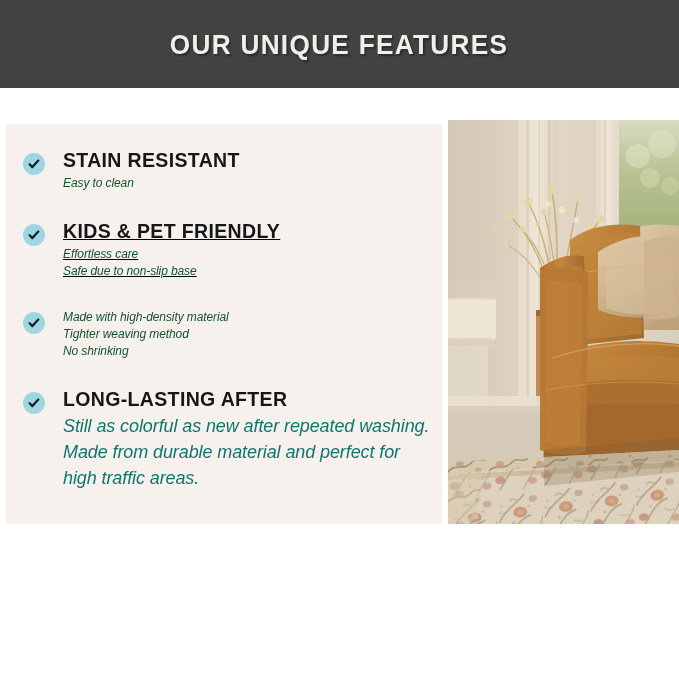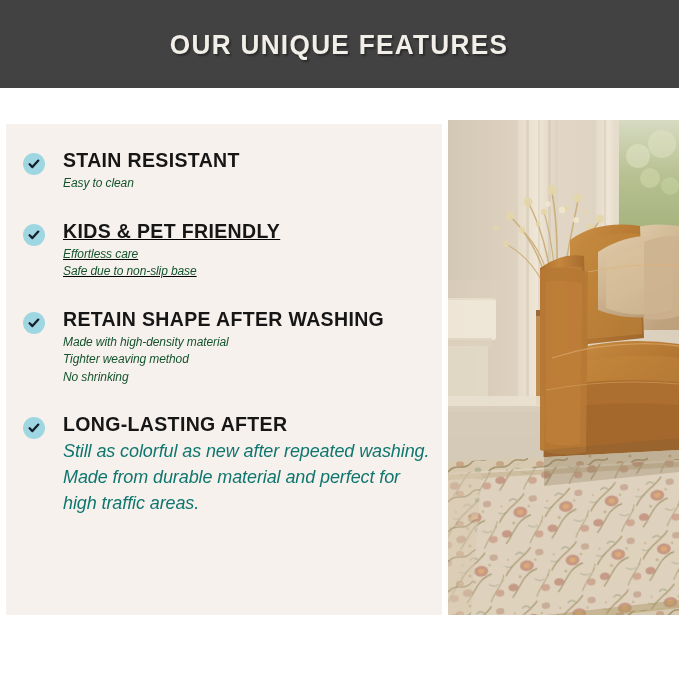--- a/index.html
+++ b/index.html
@@ -16,7 +16,7 @@
   .infographic {
     position: relative;
     width: 679px;
-    height: 615px;
+    height: 524px;
     background: #ffffff;
     overflow: hidden;
   }

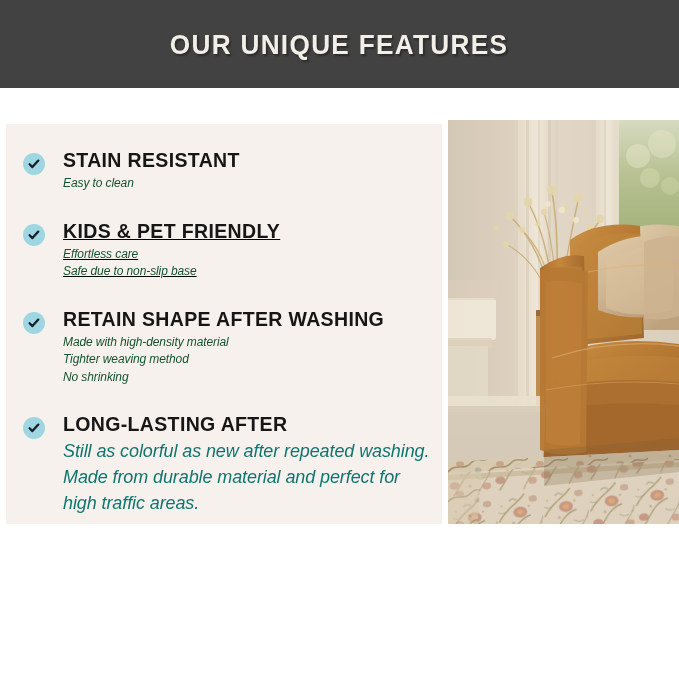--- a/index.html
+++ b/index.html
@@ -186,7 +186,6 @@
             <path d="M2.6 7.3 L5.4 10.1 L11.3 3.6" fill="none" stroke="#17202a" stroke-width="2.3" stroke-linecap="round" stroke-linejoin="round"></path>
           </svg>
         </span>
-        <div class="feature-title">RETAIN SHAPE AFTER WASHING</div>
         <ul class="feature-lines">
           <li>Made with high-density material</li>
           <li>Tighter weaving method</li>

